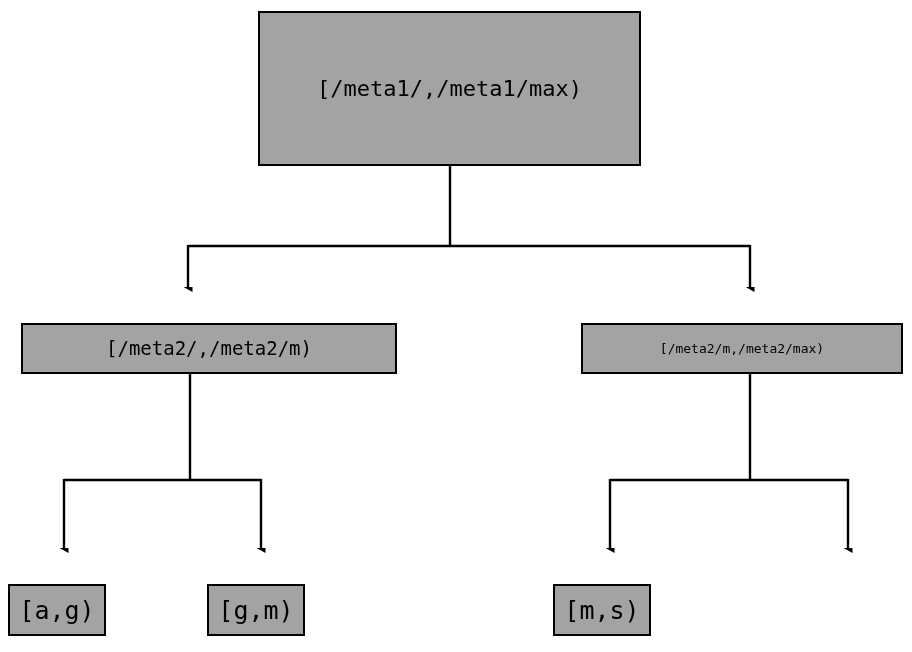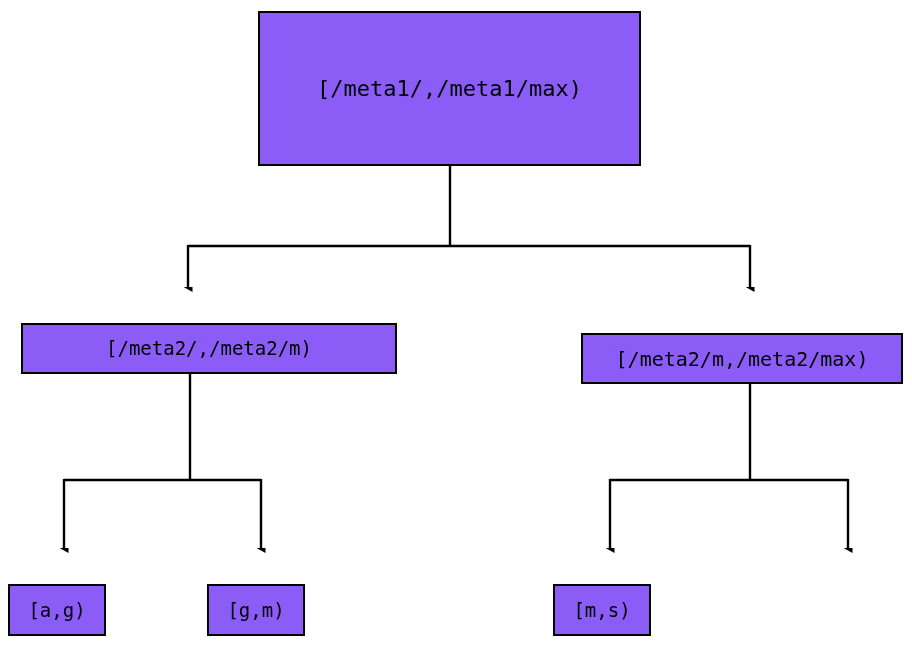--- a/index.html
+++ b/index.html
@@ -30,7 +30,7 @@
     position: absolute;
     box-sizing: border-box;
     border: 2px solid #000000;
-    background: #8b5cf6;
+    background: #a3a3a3;
     display: flex;
     align-items: center;
     justify-content: center;

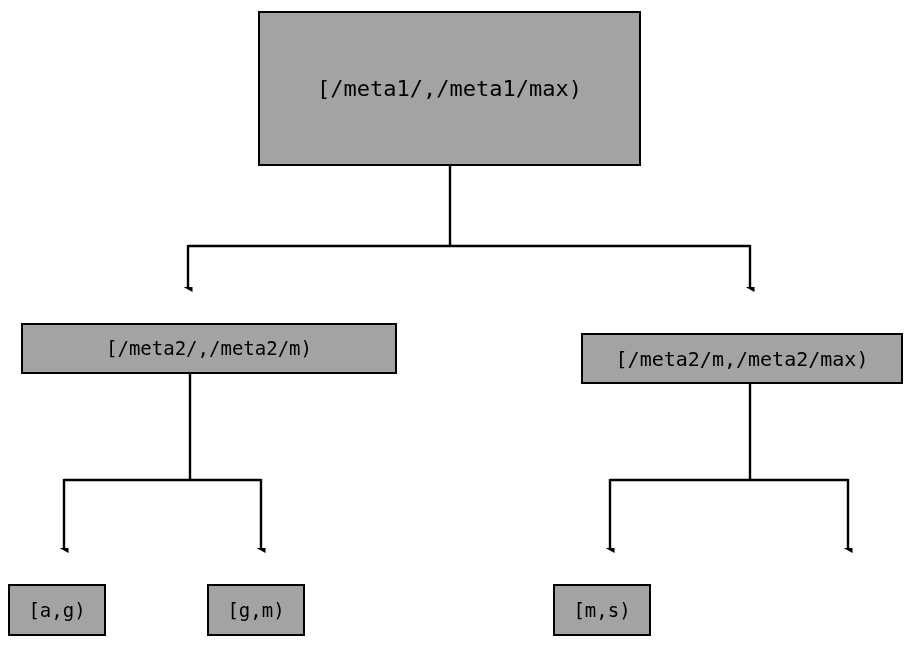--- a/index.html
+++ b/index.html
@@ -58,10 +58,10 @@
   }
   #node-mid-right {
     left: 581px;
-    top: 333px;
+    top: 323px;
     width: 322px;
     height: 51px;
-    font-size: 20px;
+    font-size: 13px;
   }
   .leaf-box {
     top: 584px;

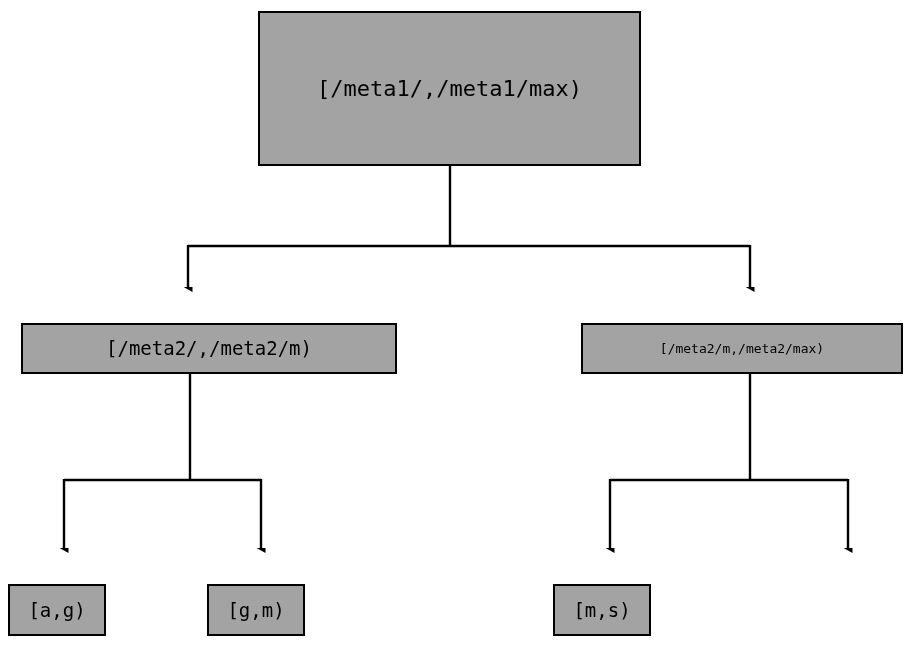--- a/index.html
+++ b/index.html
@@ -66,7 +66,7 @@
   .leaf-box {
     top: 584px;
     height: 52px;
-    font-size: 19px;
+    font-size: 25px;
   }
   #node-leaf-ag   { left: 8px;   width: 98px;  }
   #node-leaf-gm   { left: 207px; width: 98px;  }

